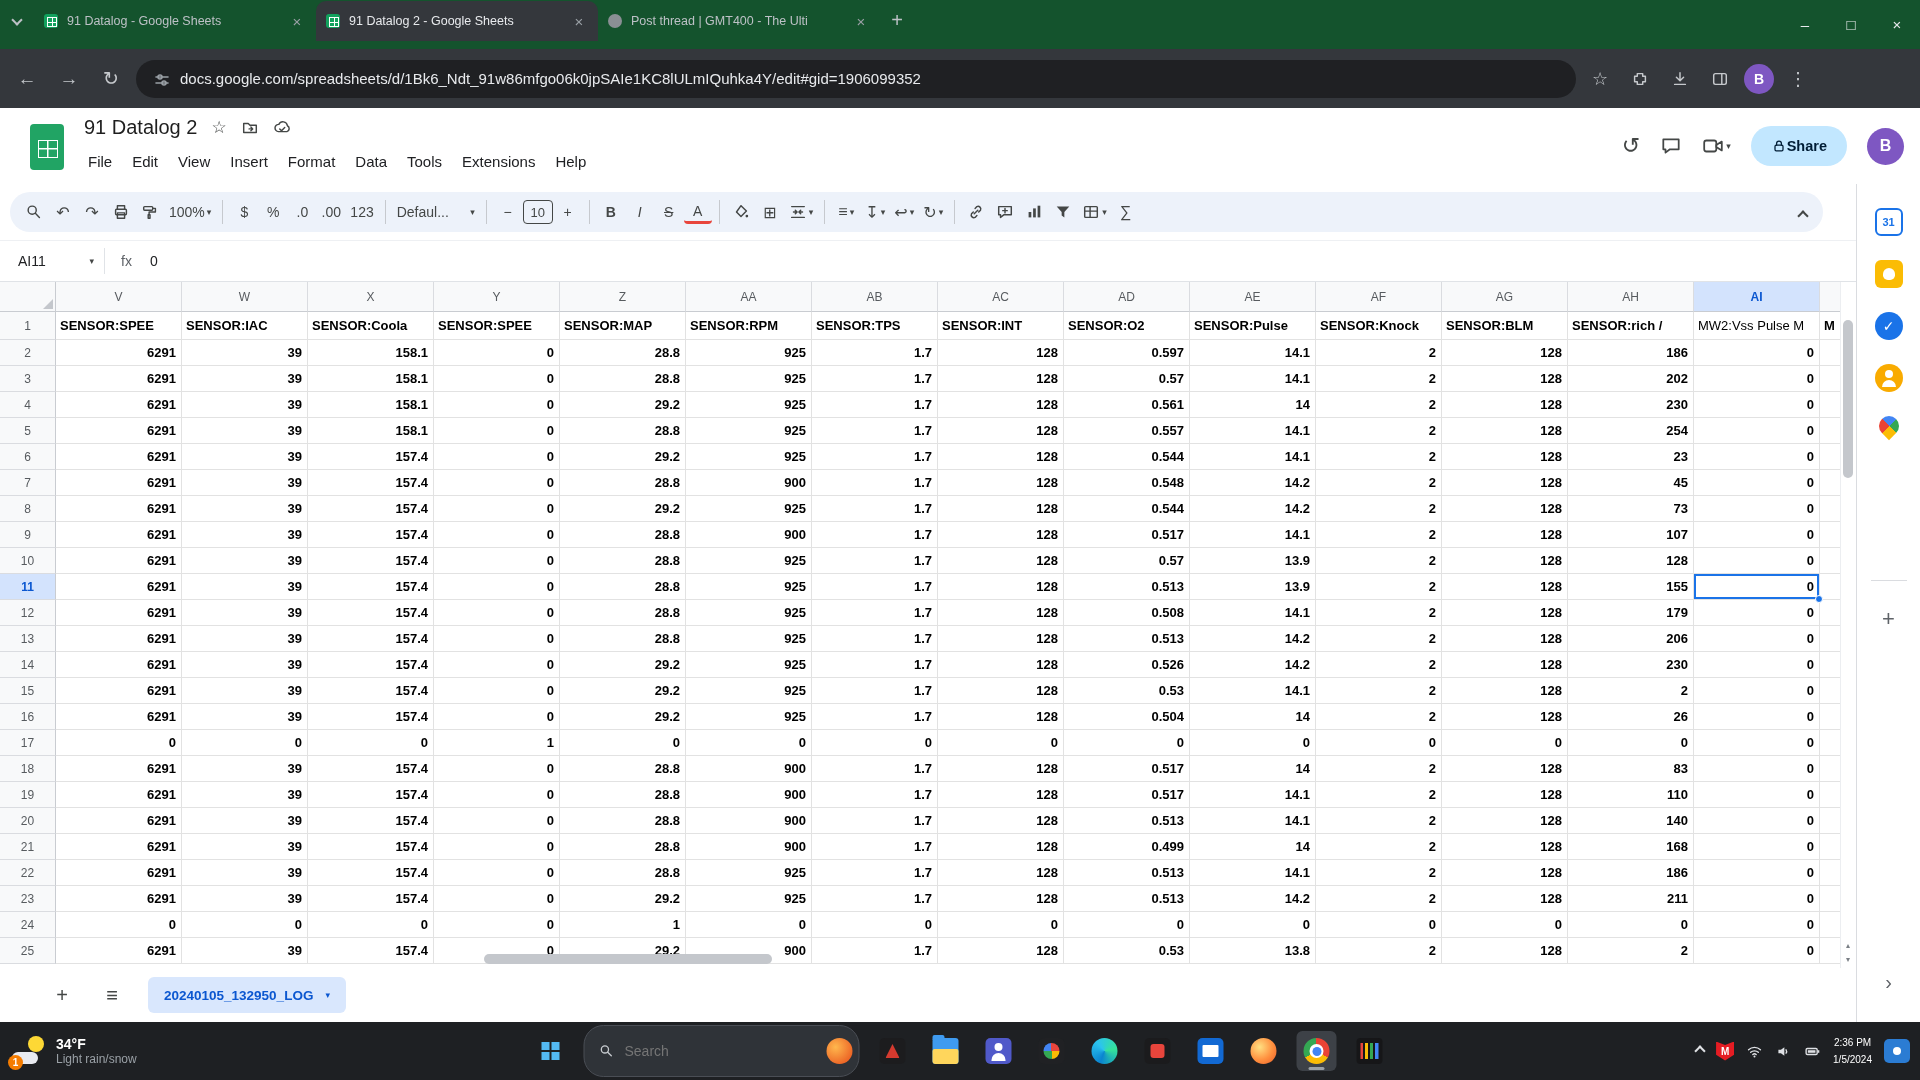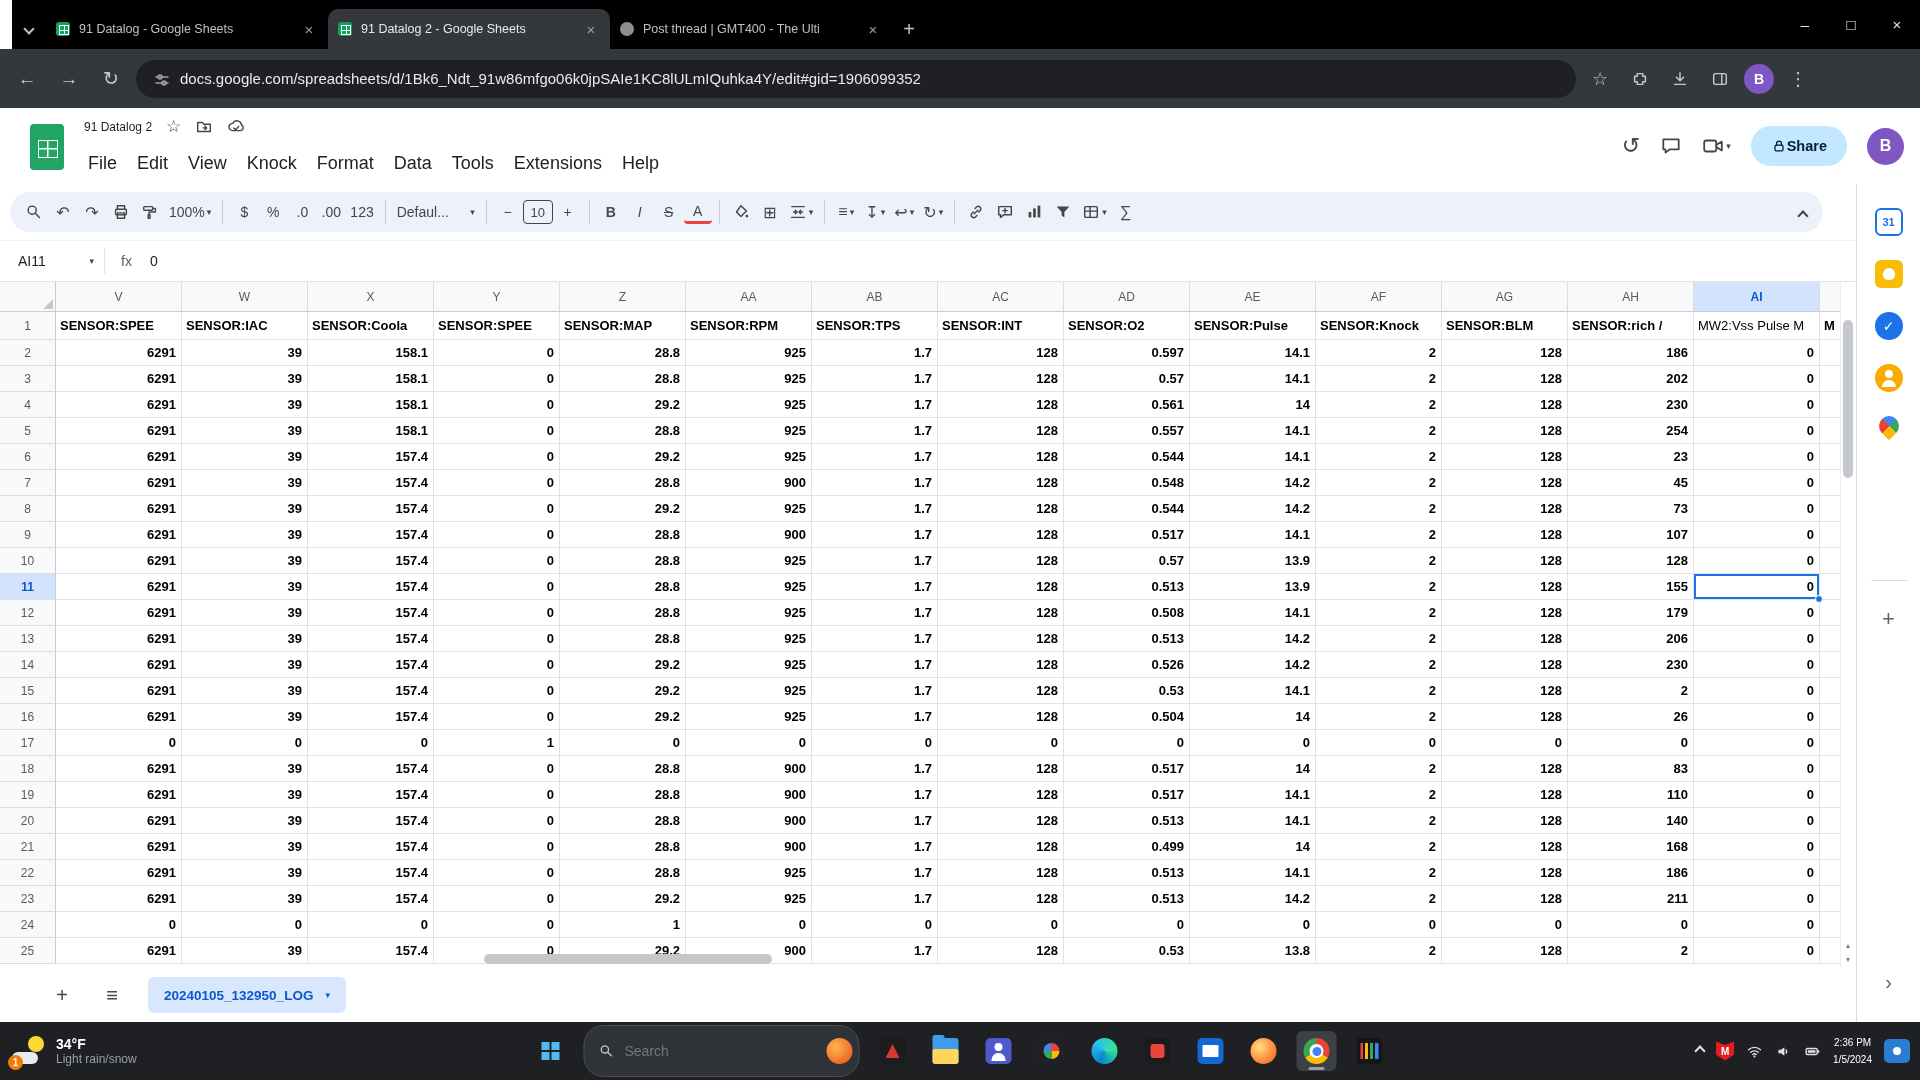--- a/index.html
+++ b/index.html
@@ -11,7 +11,7 @@
 .caret{font-size:9px;color:#444746;margin-left:2px}
 
 
-#tabstrip{position:absolute;top:0;left:12px;right:0;height:49px;background:#000000;display:flex;align-items:flex-end}
+#tabstrip{position:absolute;top:0;left:0;right:0;height:49px;background:#14532d;display:flex;align-items:flex-start}
 .tsearch{width:34px;height:40px;display:flex;align-items:center;justify-content:center;color:#bdc1c6}
 #tablist{display:flex;align-items:flex-end;height:41px}
 .tab{width:282px;height:40px;display:flex;align-items:center;gap:9px;padding:0 10px;color:#bdc1c6;font-size:12.5px;border-radius:10px 10px 0 0}

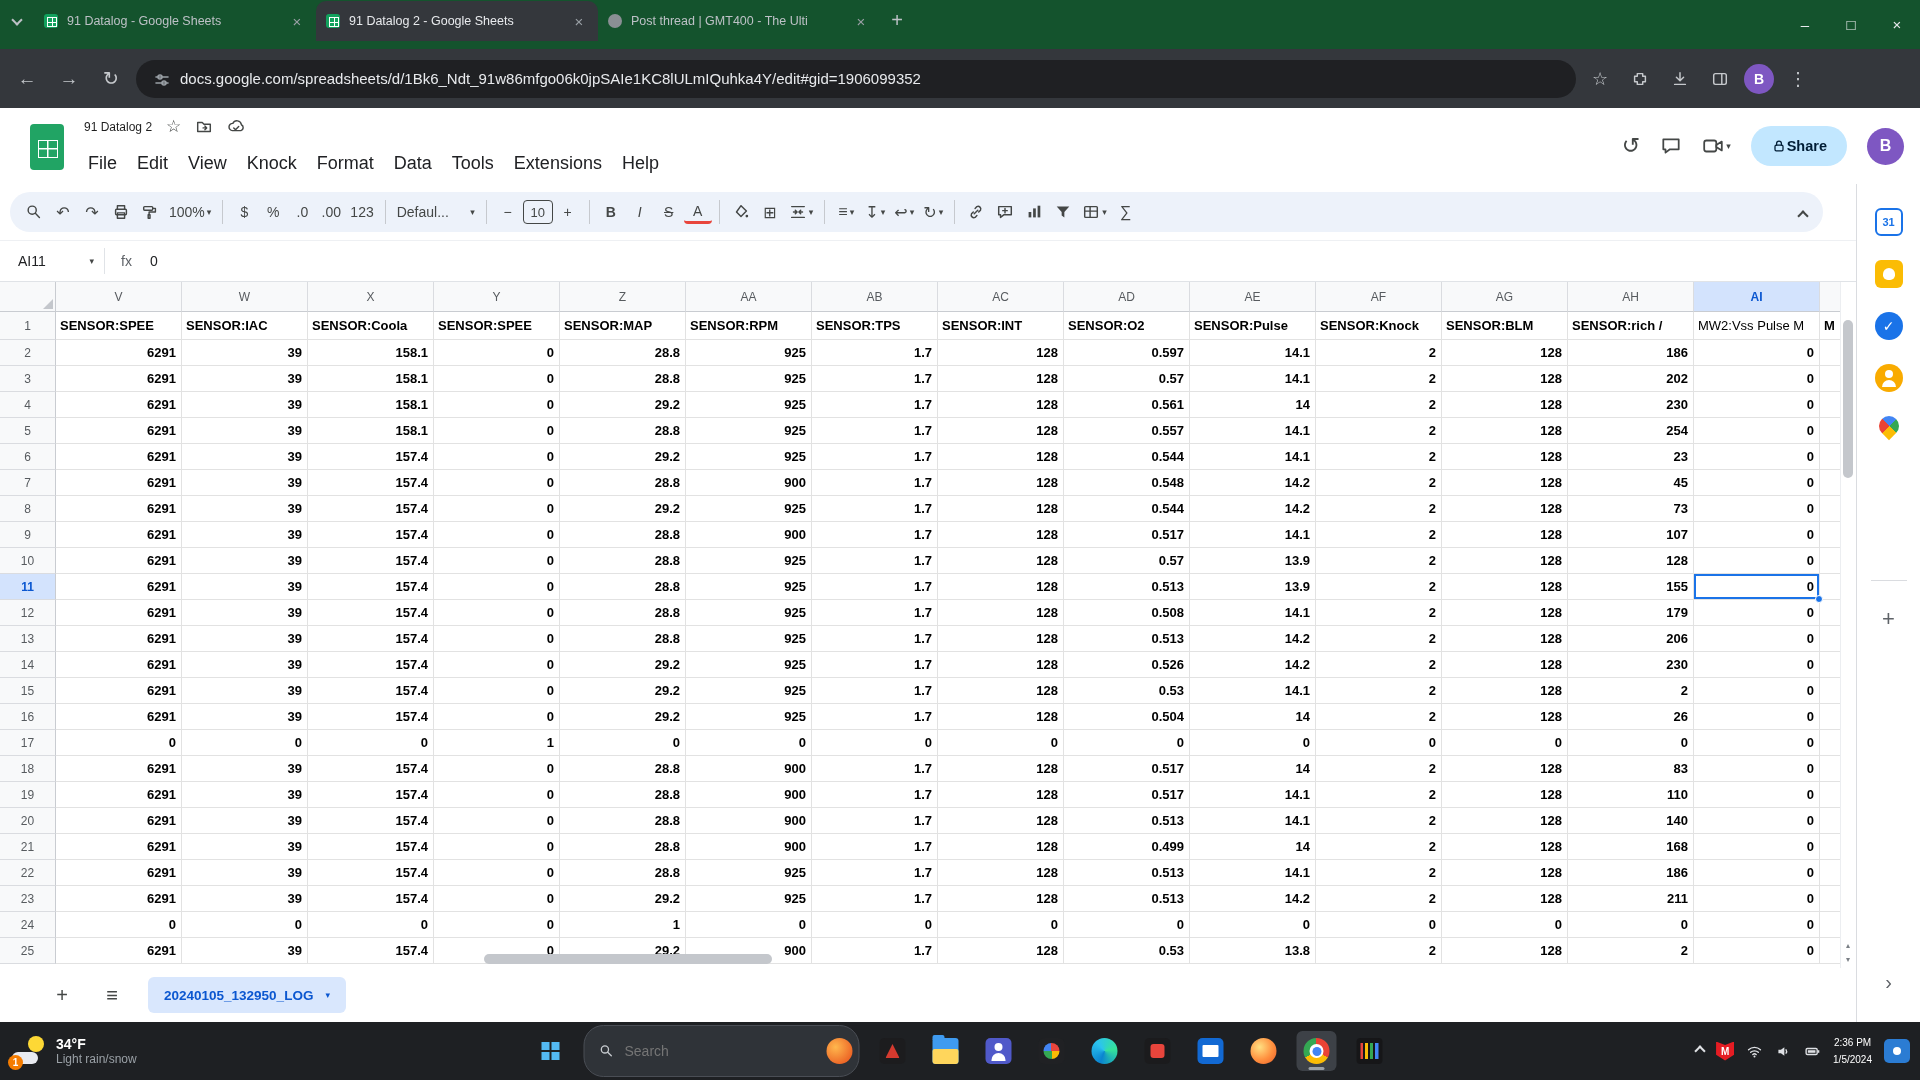--- a/index.html
+++ b/index.html
@@ -42,7 +42,7 @@
 #slogo::after{content:"";position:absolute;left:8px;top:16px;width:18px;height:16px;border:1.5px solid #fff;
  background:linear-gradient(#fff 0 0) center/100% 1.5px no-repeat,linear-gradient(#fff 0 0) center/1.5px 100% no-repeat}
 #titlerow{position:absolute;left:84px;top:8px;display:flex;align-items:center;gap:14px}
-#doctitle{font-size:12px;color:#1f1f1f}
+#doctitle{font-size:20px;color:#1f1f1f}
 .hdricon{color:#444746;font-size:17px;display:flex;align-items:center}
 #menubar{position:absolute;left:78px;top:40px;display:flex}
 .menu-item{padding:5px 10px;font-size:18px;color:#202124;border-radius:4px}

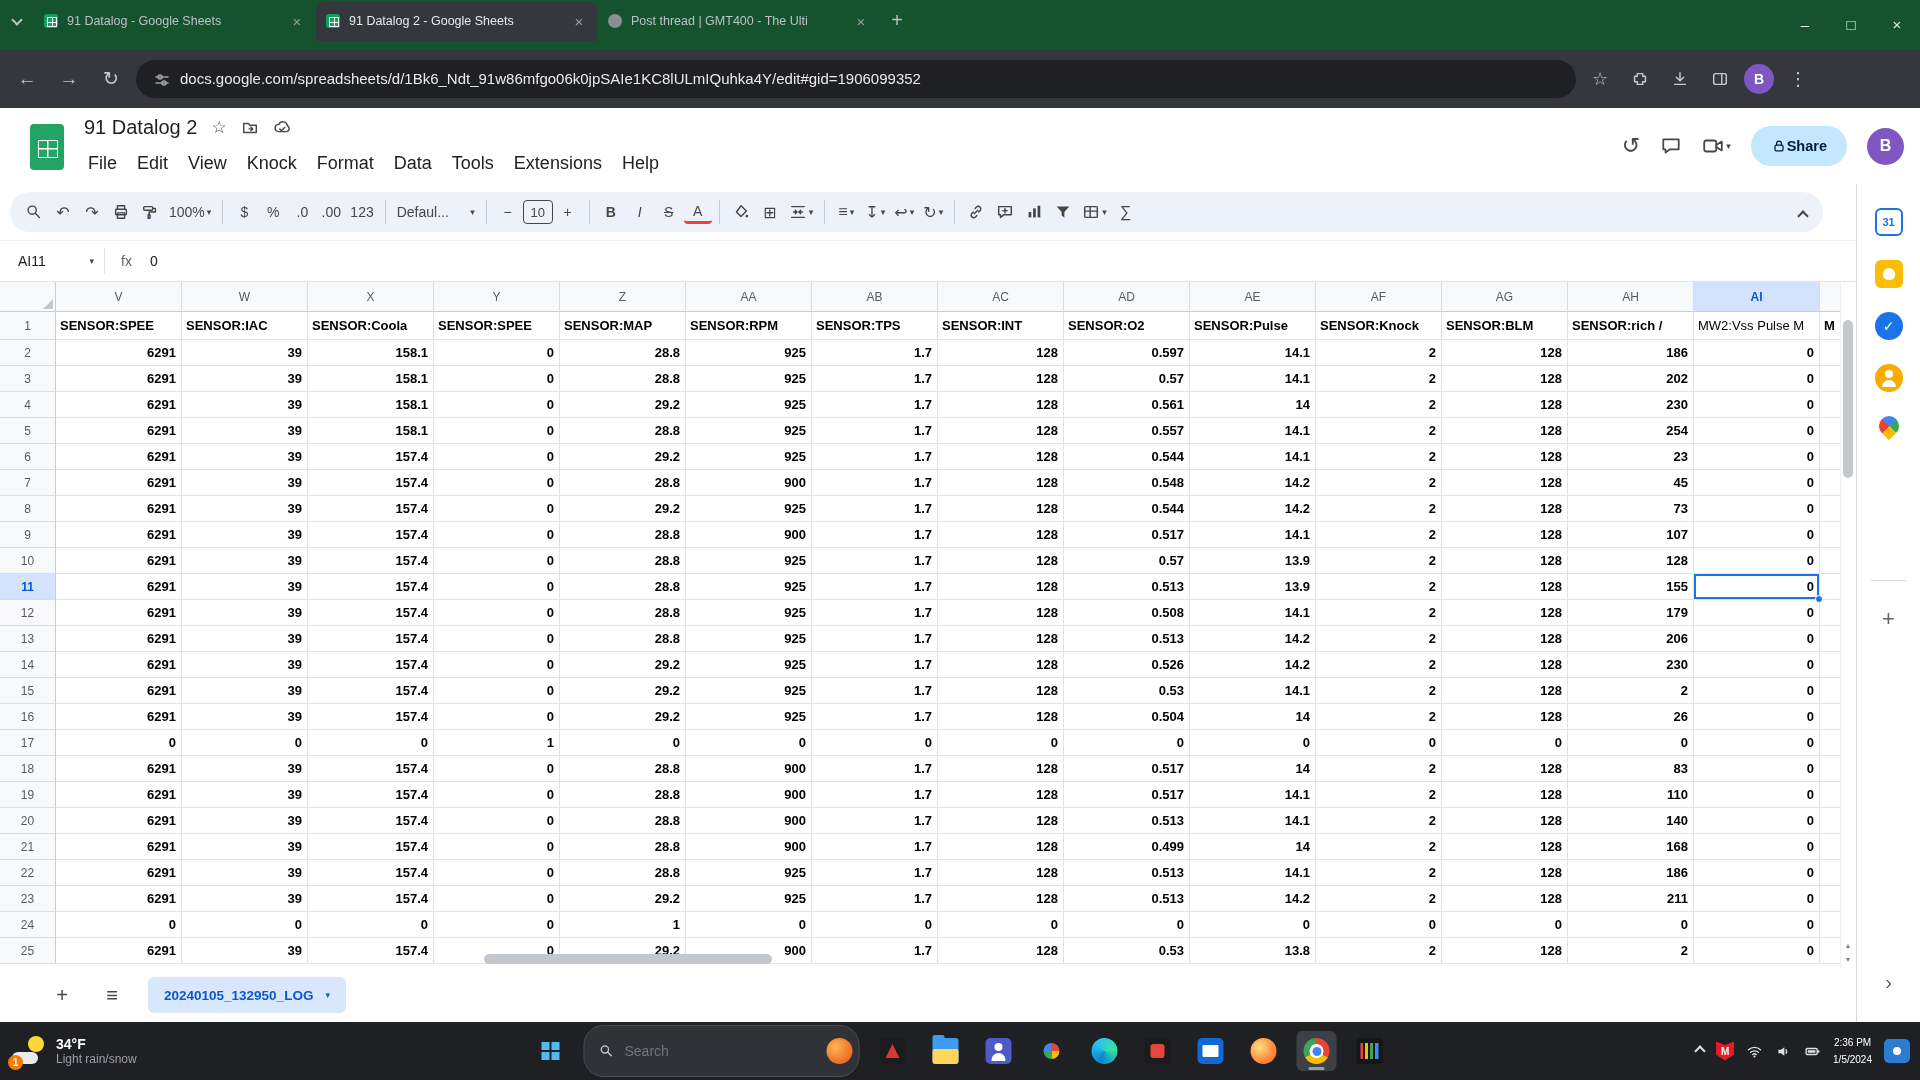--- a/index.html
+++ b/index.html
@@ -45,7 +45,7 @@
 #doctitle{font-size:20px;color:#1f1f1f}
 .hdricon{color:#444746;font-size:17px;display:flex;align-items:center}
 #menubar{position:absolute;left:78px;top:40px;display:flex}
-.menu-item{padding:5px 10px;font-size:18px;color:#202124;border-radius:4px}
+.menu-item{padding:5px 10px;font-size:15px;color:#202124;border-radius:4px}
 #hdrright{position:absolute;right:16px;top:18px;display:flex;align-items:center;gap:20px}
 #sharebtn{height:40px;border-radius:20px;background:#c2e7ff;color:#001d35;display:flex;align-items:center;gap:0;padding:0 20px;font-size:14.5px;font-weight:600}
 #avatar{width:37px;height:37px;border-radius:50%;background:#7e57c2;color:#fff;font-weight:700;font-size:16px;display:flex;align-items:center;justify-content:center}

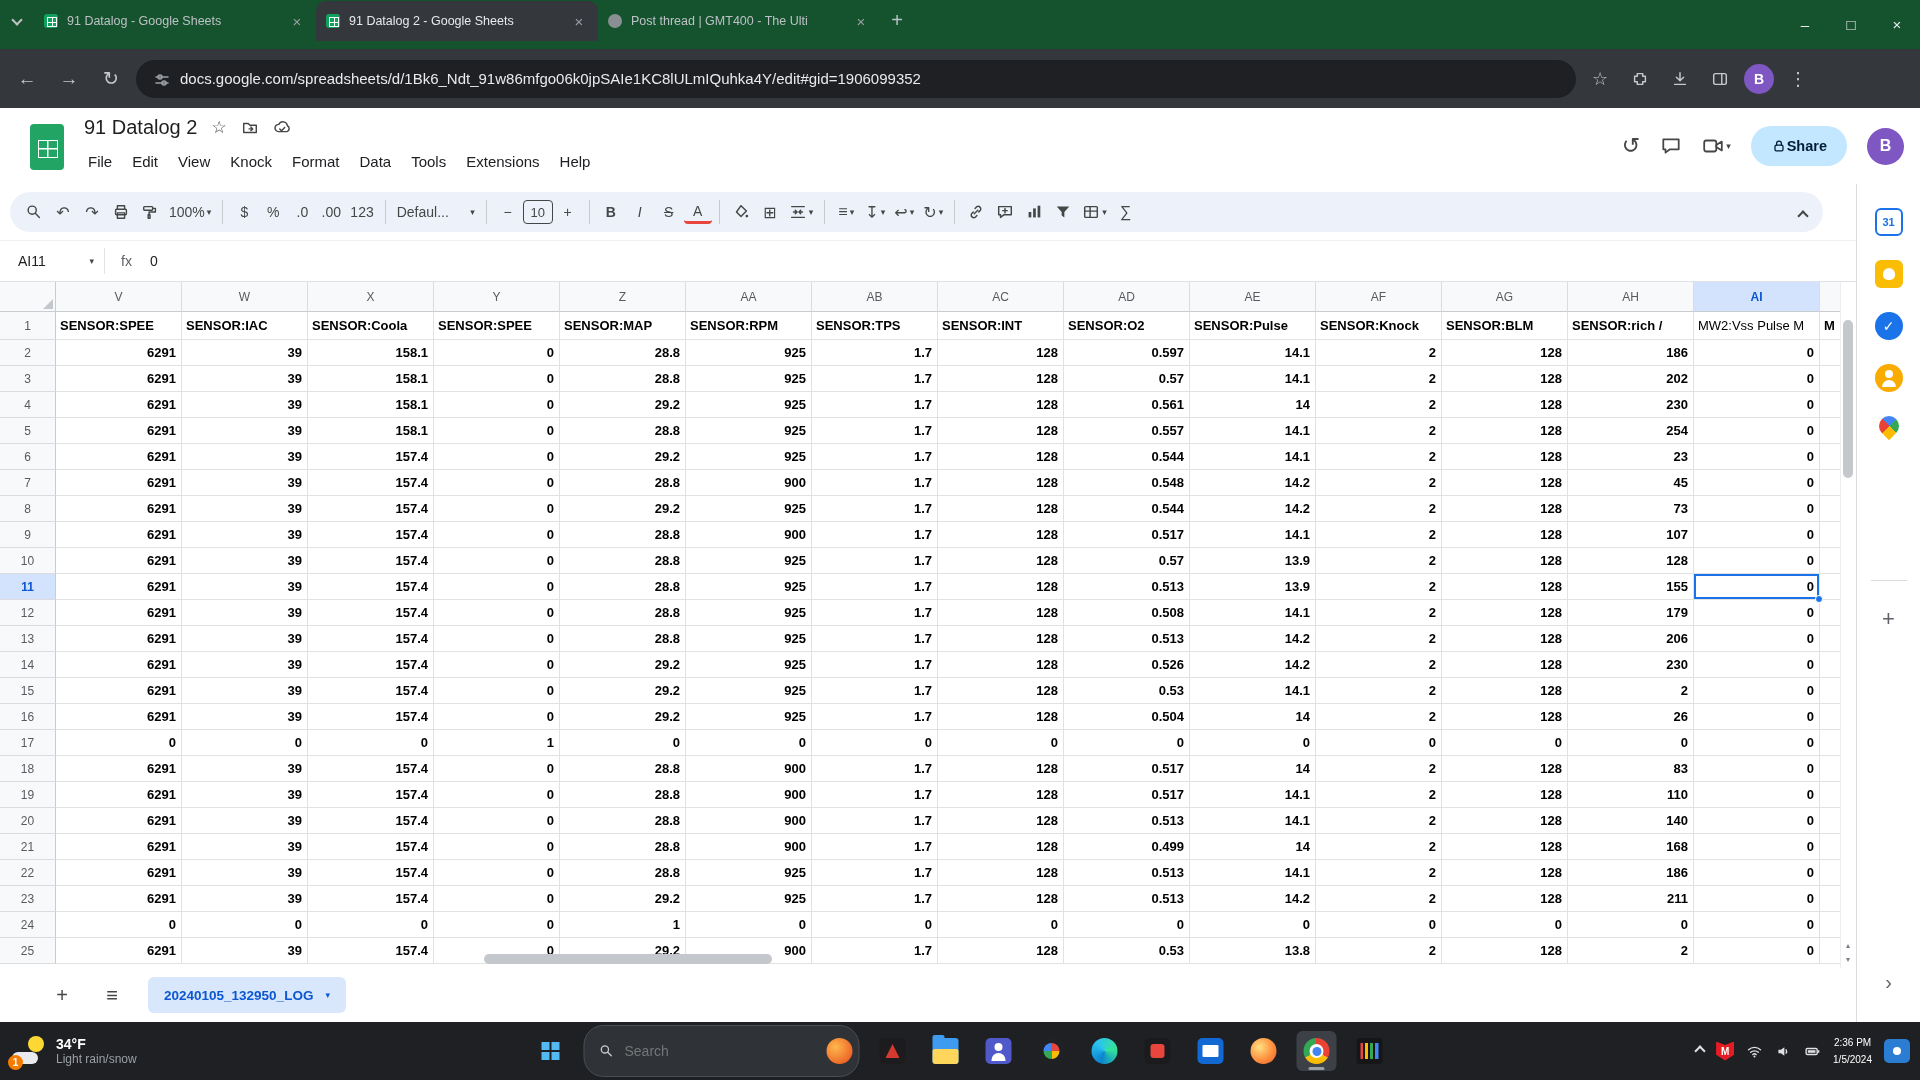--- a/index.html
+++ b/index.html
@@ -252,7 +252,7 @@
         <span class="menu-item">File</span>
         <span class="menu-item">Edit</span>
         <span class="menu-item">View</span>
-        <span class="menu-item">Knock</span>
+        <span class="menu-item">Insert</span>
         <span class="menu-item">Format</span>
         <span class="menu-item">Data</span>
         <span class="menu-item">Tools</span>

